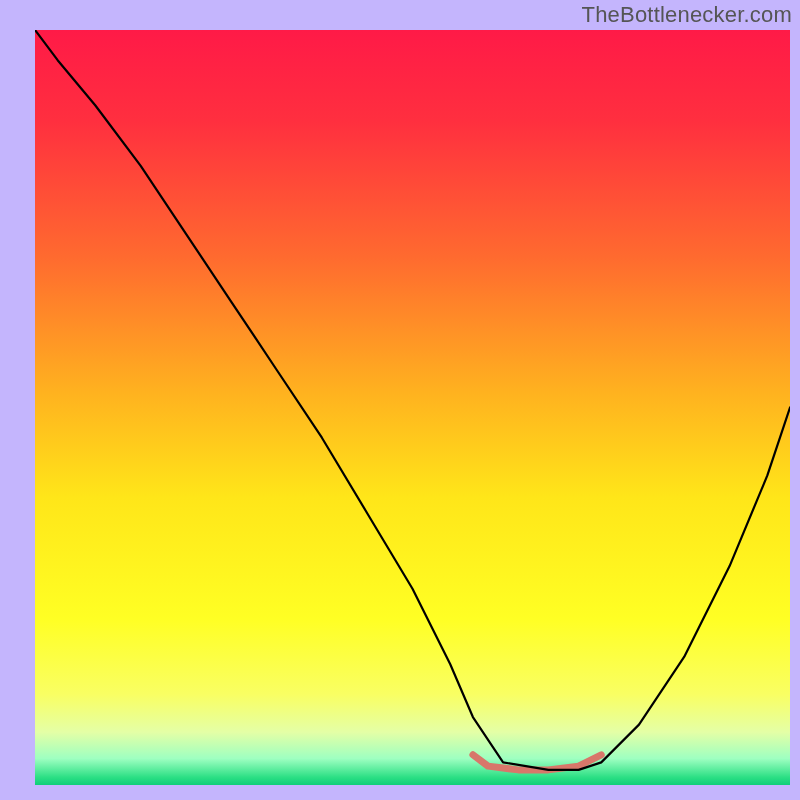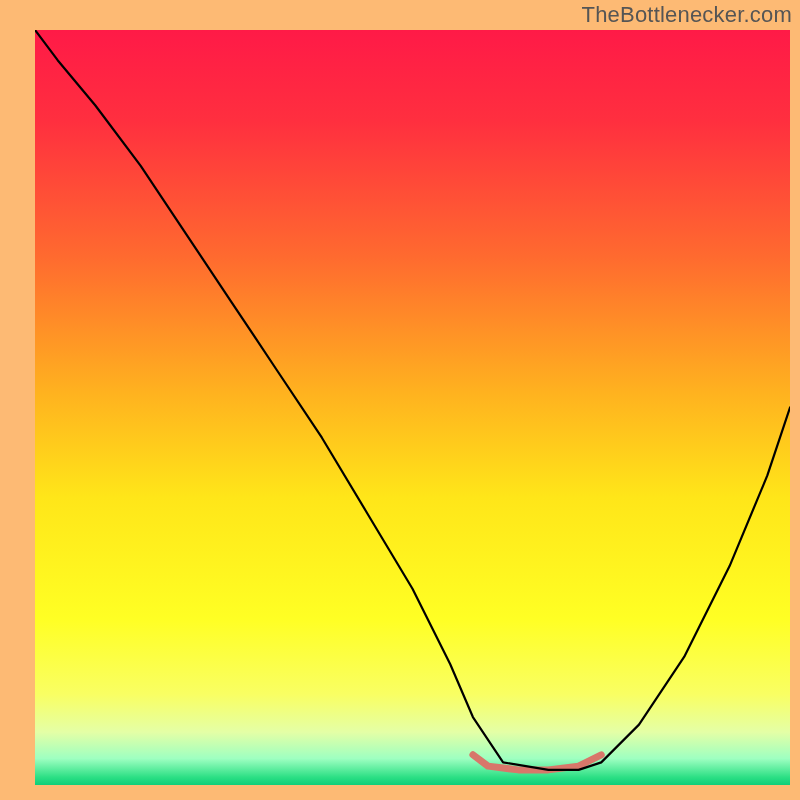--- a/index.html
+++ b/index.html
@@ -17,7 +17,7 @@
     top: 0;
     width: 800px;
     height: 800px;
-    background: #fdba74;
+    background: #c4b5fd;
   }
   .plot {
     position: absolute;

